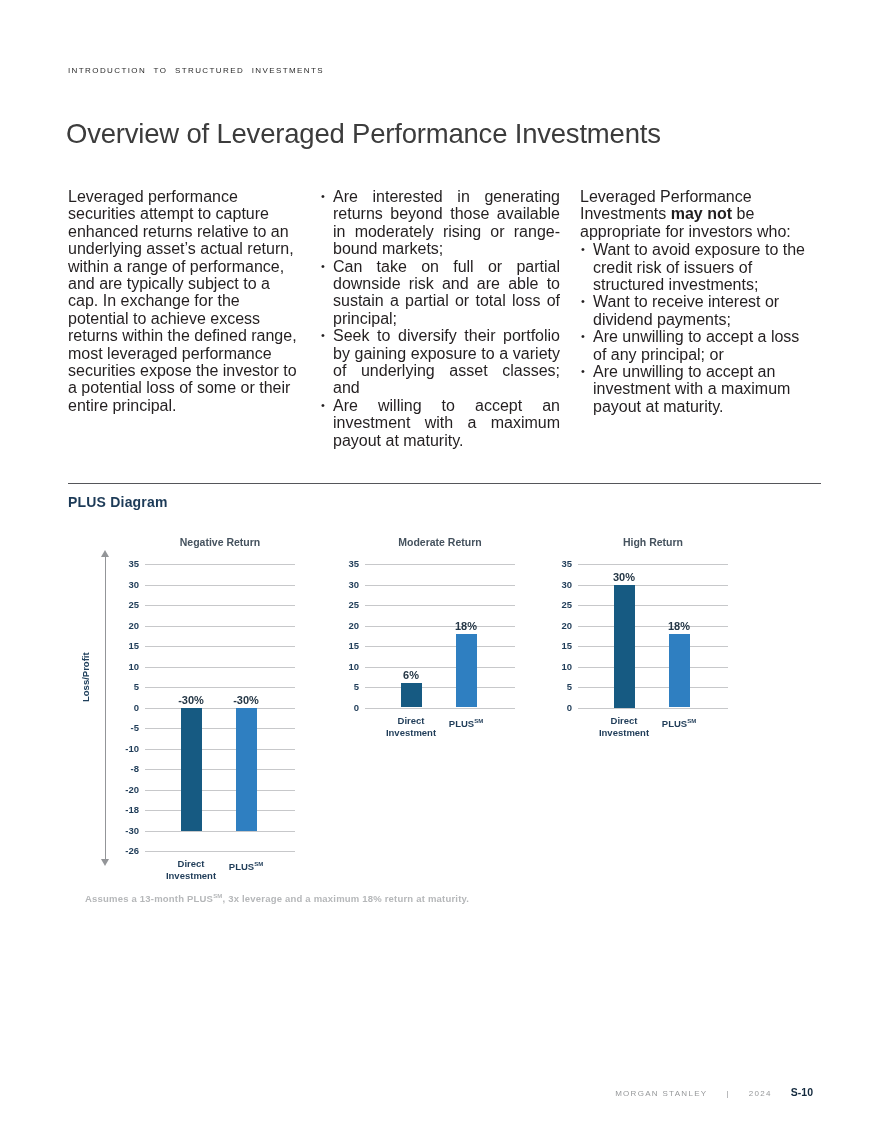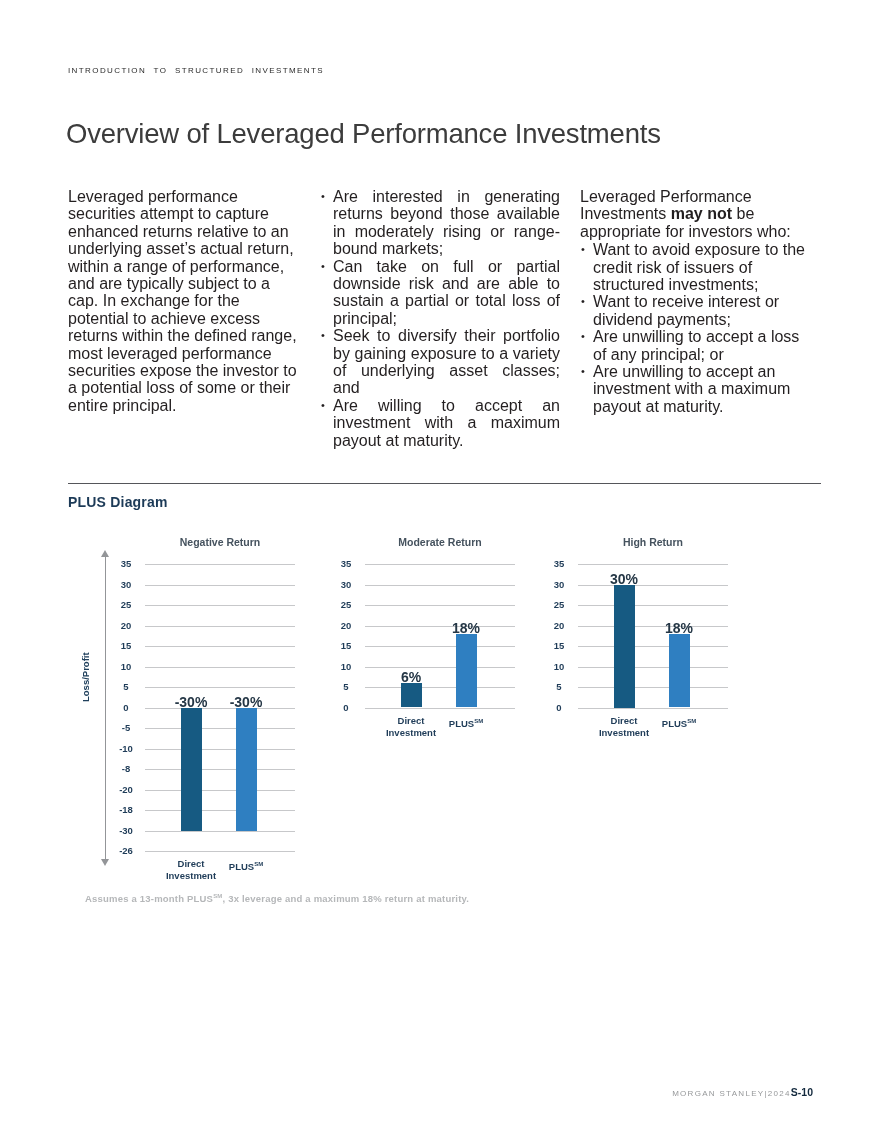--- a/index.html
+++ b/index.html
@@ -38,7 +38,7 @@
   }
   .gridline { position:absolute; width:150px; height:1px; background:#c7c8ca; }
   .tick {
-    position:absolute; left:0; width:26px; text-align:center;
+    position:absolute; left:0; width:26px; text-align:right;
     font-size:9.5px; font-weight:700; color:#1f3c58;
   }
   .bar { position:absolute; width:21px; }

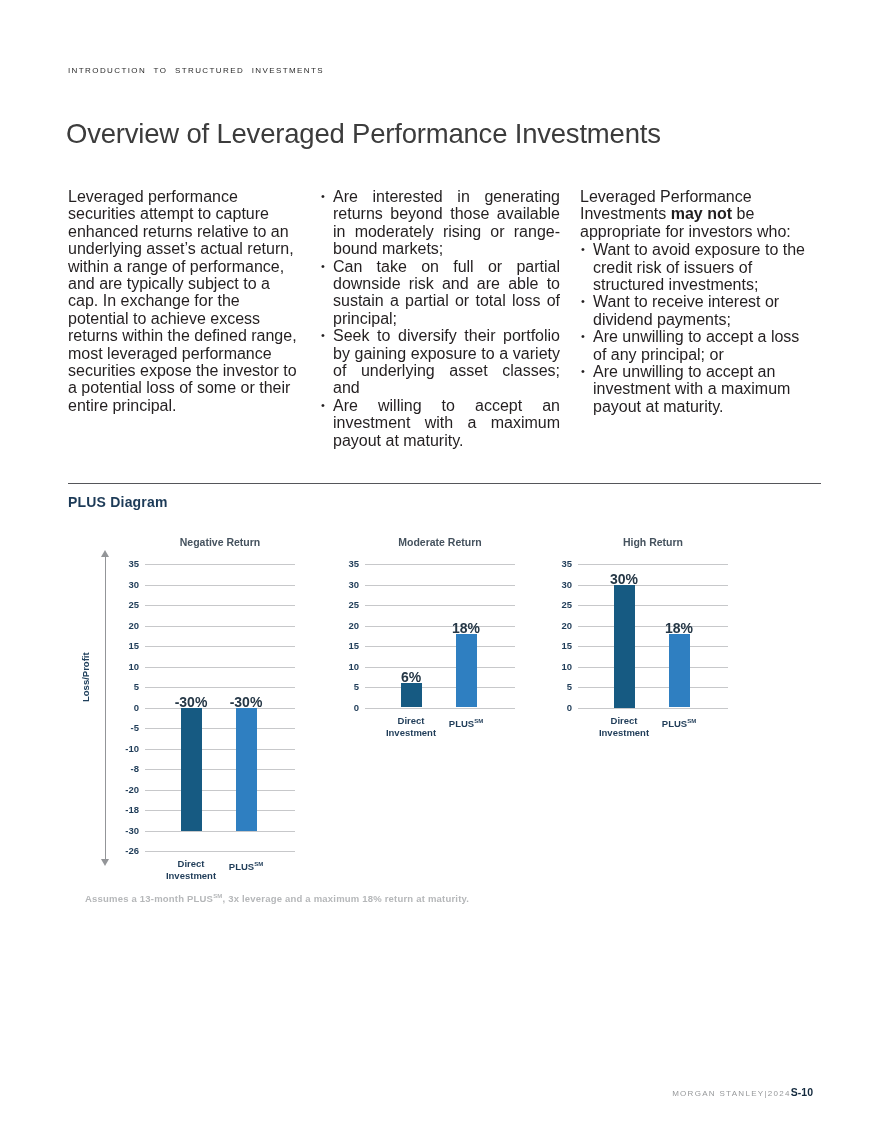--- a/index.html
+++ b/index.html
@@ -42,7 +42,7 @@
     font-size:9.5px; font-weight:700; color:#1f3c58;
   }
   .bar { position:absolute; width:21px; }
-  .bar-label { position:absolute; text-align:center; font-size:14px; font-weight:700; color:#253746; }
+  .bar-label { position:absolute; text-align:center; font-size:11px; font-weight:700; color:#253746; }
   .cat-label {
     position:absolute; text-align:center; font-size:9.5px; font-weight:700;
     color:#1f3c58; line-height:12px;

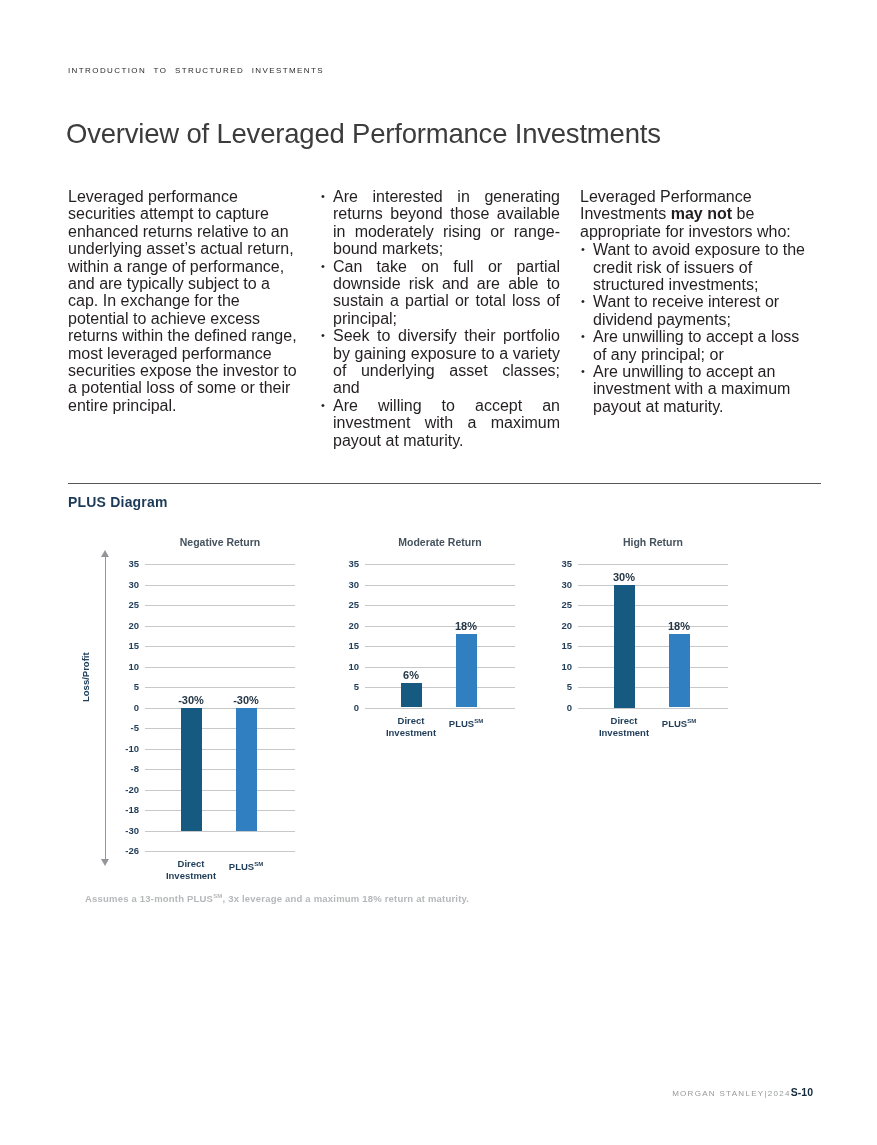--- a/index.html
+++ b/index.html
@@ -67,7 +67,7 @@
   }
   .footer {
     position:absolute; right:64px; top:1086px;
-    display:flex; align-items:baseline; gap:0;
+    display:flex; align-items:baseline; gap:19px;
   }
   .footer .gray { font-size:8px; letter-spacing:1.3px; color:#96989a; }
   .footer .page-num { font-size:10.5px; font-weight:700; color:#13293d; }

